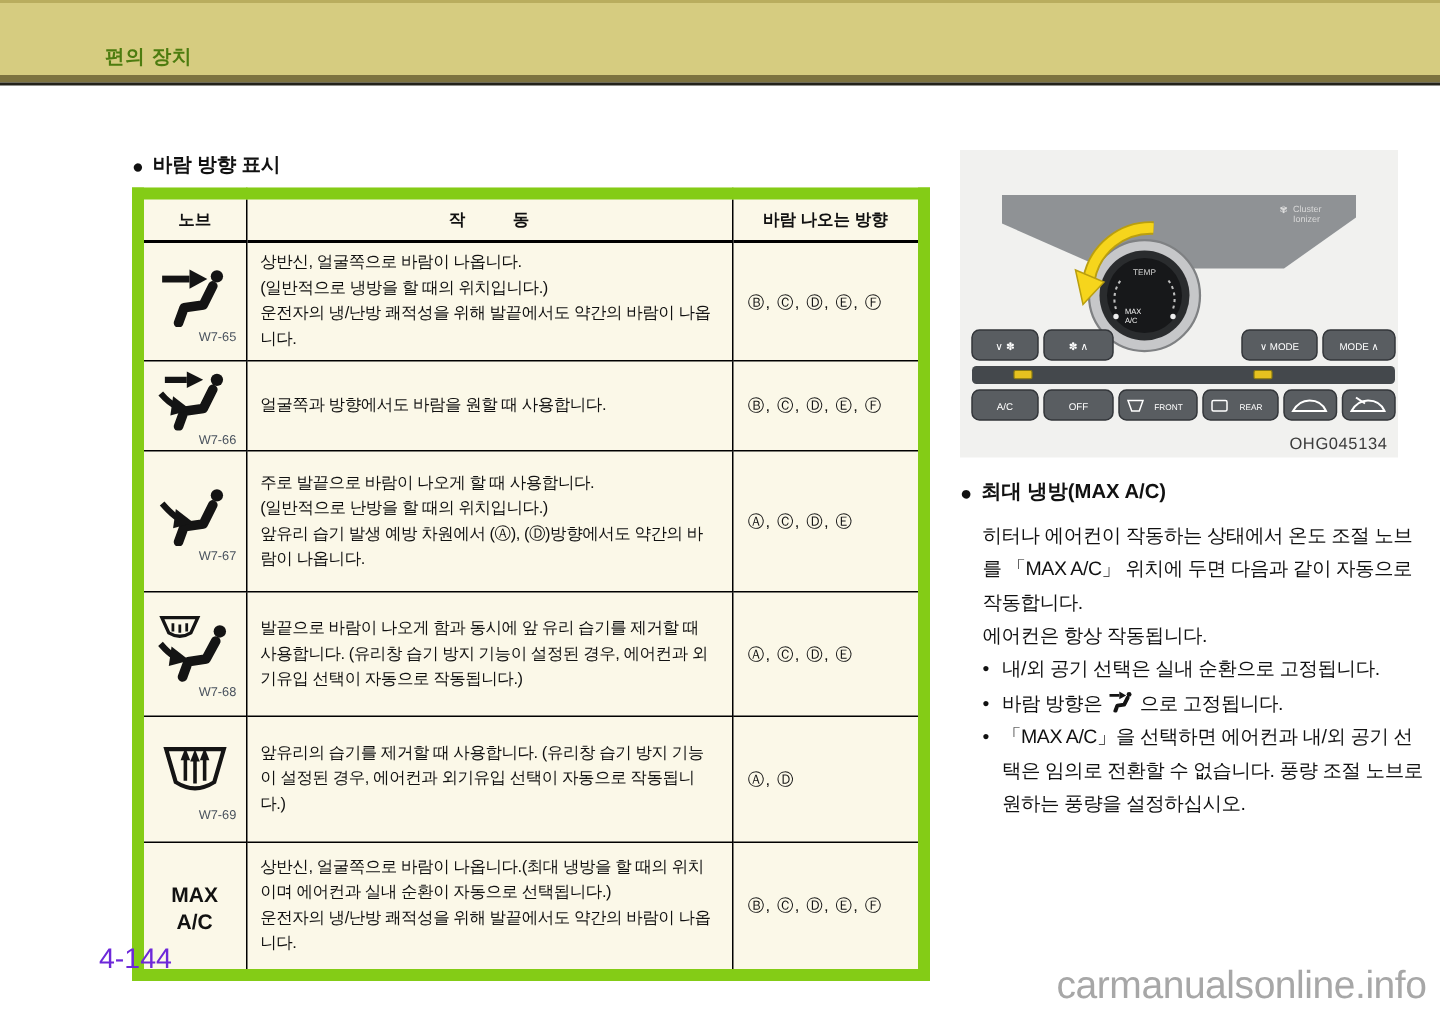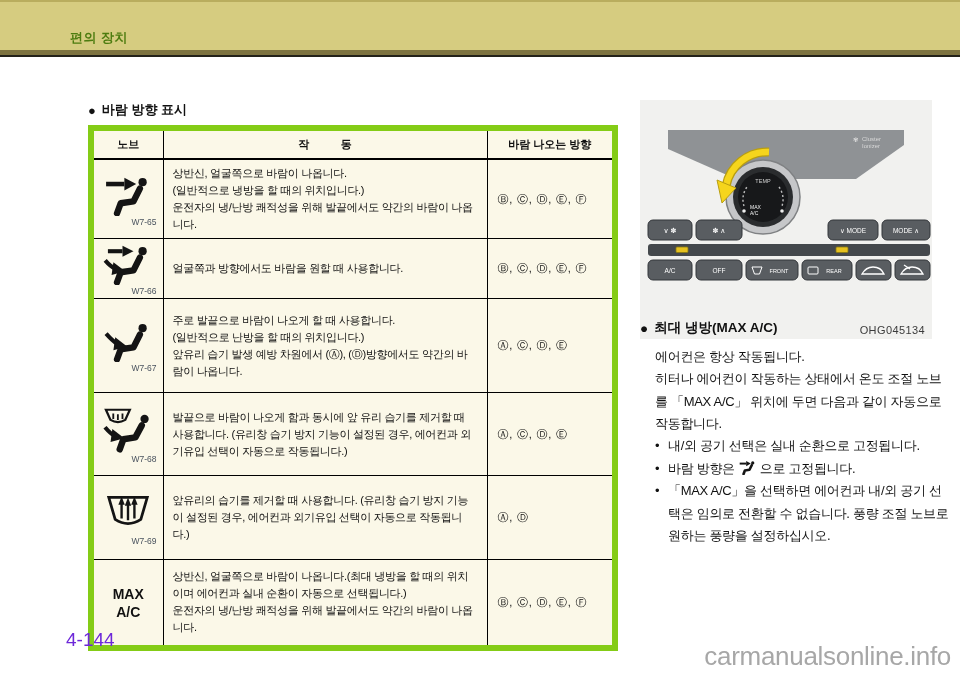--- a/index.html
+++ b/index.html
@@ -19,7 +19,7 @@
   .section-head .dot{font-size:13px;line-height:1;}
   table.vent{
     position:absolute;left:88px;top:125px;width:524px;
-    border-collapse:collapse;background:#fbf8e8;border:6px solid #84cc16;
+    border-collapse:collapse;background:#fbf8e8;border:8px solid #84cc16;
     table-layout:fixed;
   }
   table.vent th,table.vent td{border:1px solid #000;}

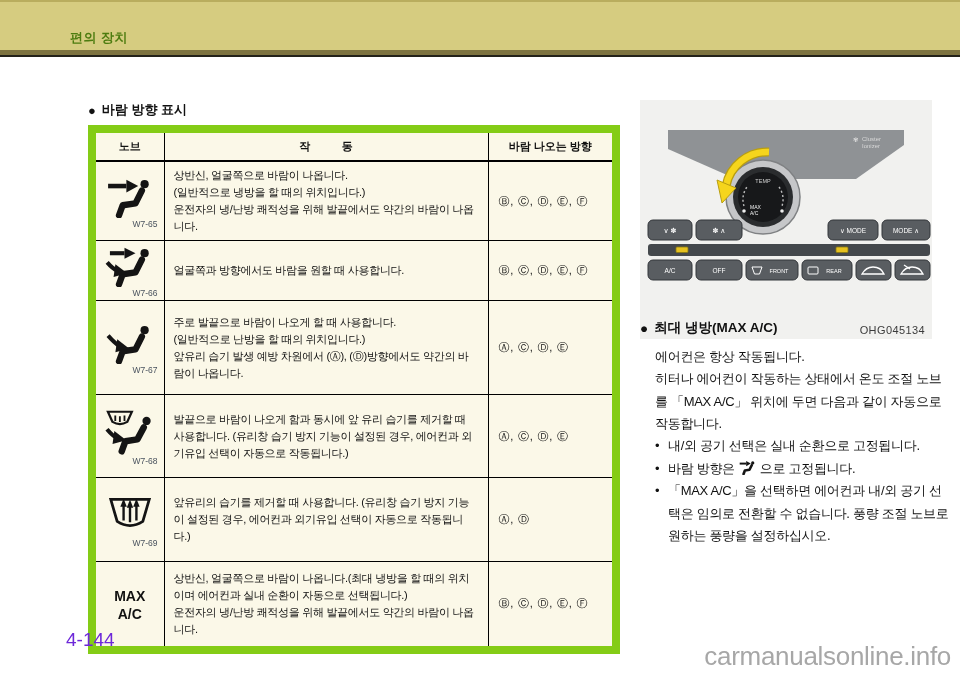--- a/index.html
+++ b/index.html
@@ -35,7 +35,7 @@
   .glyph{display:block;margin:0 auto;}
 
   
-  .figure{position:absolute;left:640px;top:100px;width:292px;height:239px;background:#f1f1ef;}
+  .figure{position:absolute;left:640px;top:100px;width:292px;height:205px;background:#f1f1ef;}
   .figure-caption{position:absolute;right:7px;bottom:3px;font-size:11px;color:#3b3b3b;letter-spacing:0.4px;}
 
   

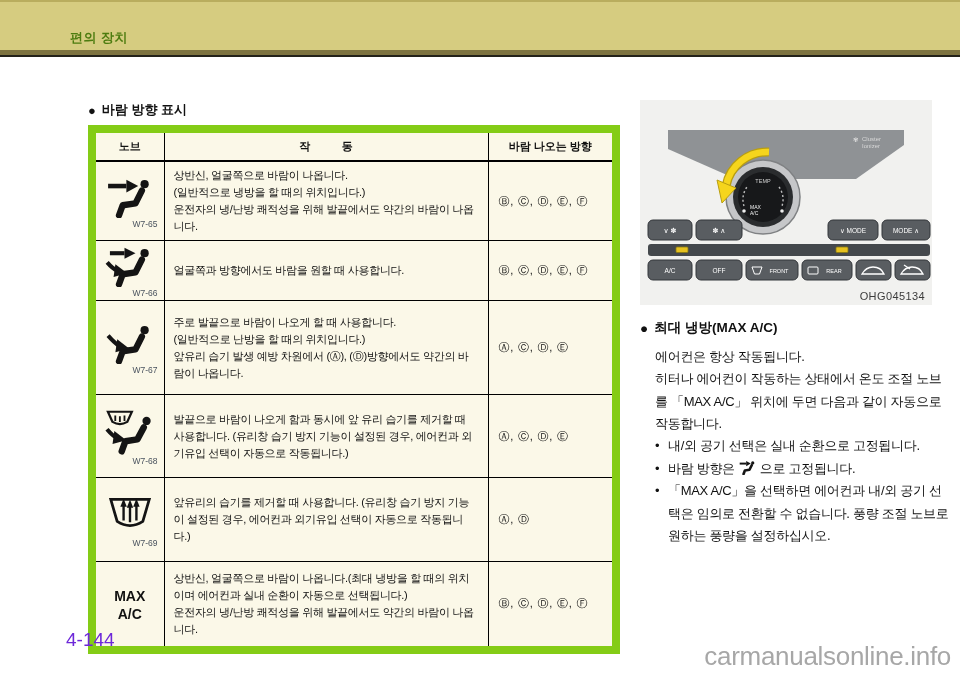--- a/index.html
+++ b/index.html
@@ -255,8 +255,8 @@
     <span>최대 냉방(MAX A/C)</span>
   </div>
   <div class="maxac-body">
+    <p>히터나 에어컨이 작동하는 상태에서 온도 조절 노브를 「MAX A/C」 위치에 두면 다음과 같이 자동으로 작동합니다.</p>
     <p>에어컨은 항상 작동됩니다.</p>
-    <p>히터나 에어컨이 작동하는 상태에서 온도 조절 노브를 「MAX A/C」 위치에 두면 다음과 같이 자동으로 작동합니다.</p>
     <div class="bullet">
       <span class="bm">•</span>
       <span class="bt">내/외 공기 선택은 실내 순환으로 고정됩니다.</span>

